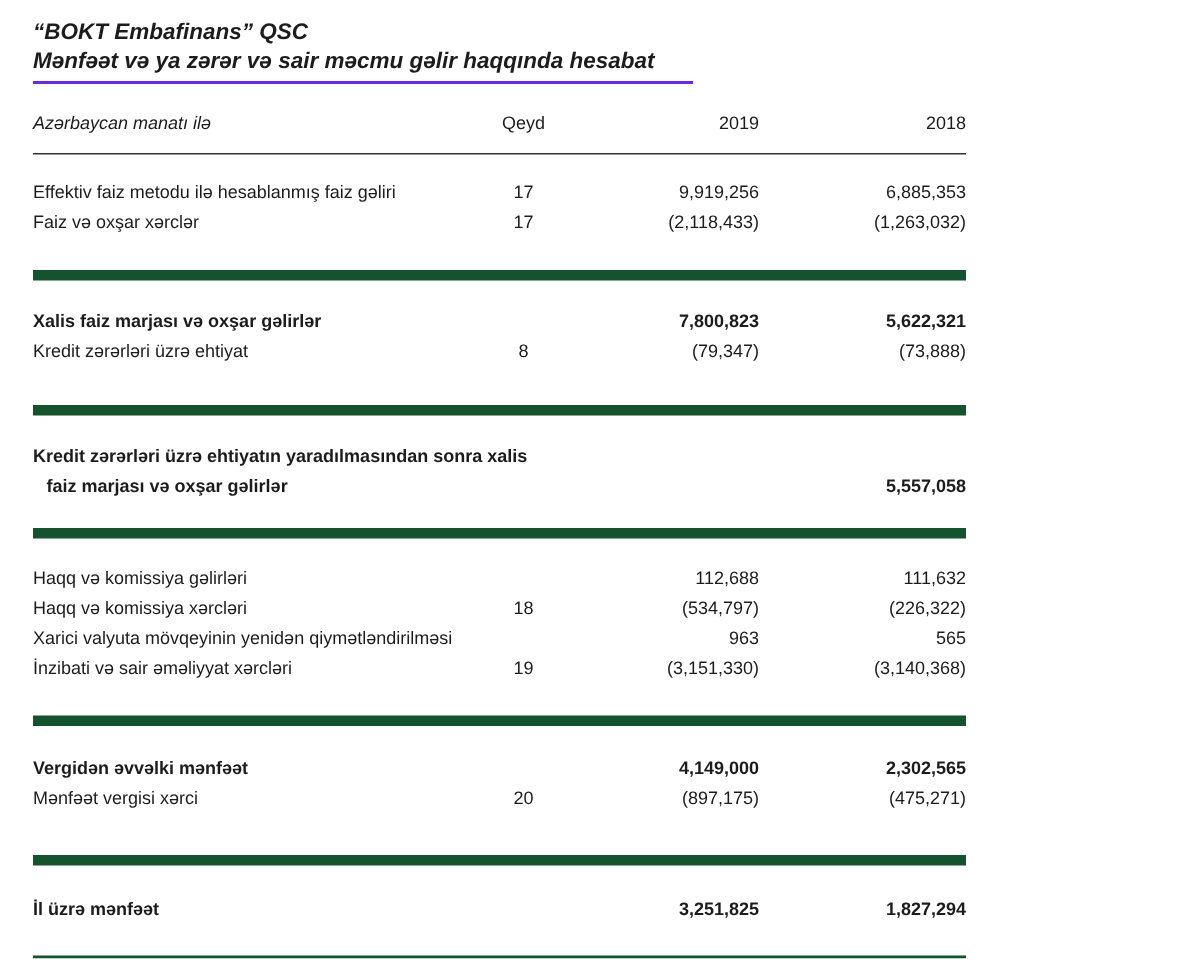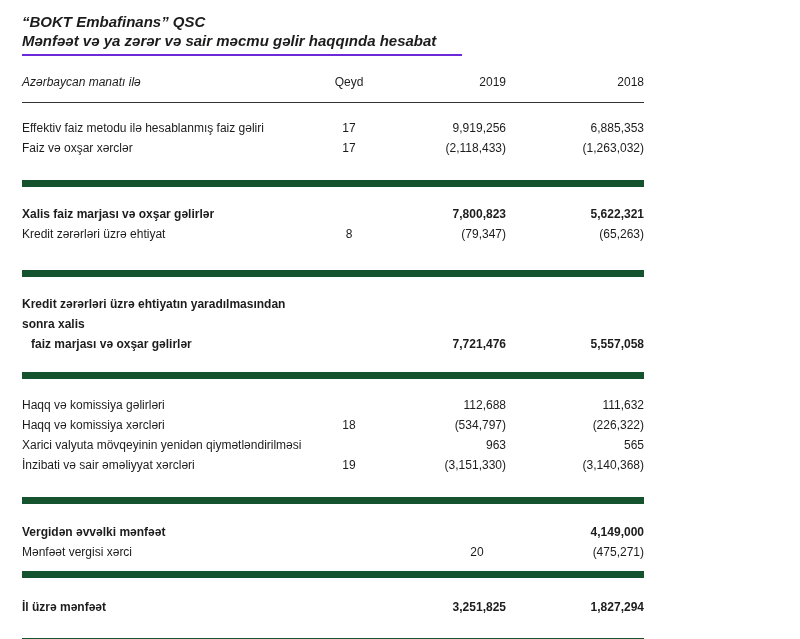--- a/index.html
+++ b/index.html
@@ -107,7 +107,7 @@
         <div class="c-label">Kredit zərərləri üzrə ehtiyat</div>
         <div class="c-note">8</div>
         <div class="c-2019">(79,347)</div>
-        <div class="c-2018">(65,263)</div>
+        <div class="c-2018">(73,888)</div>
       </div>
     </div>
 

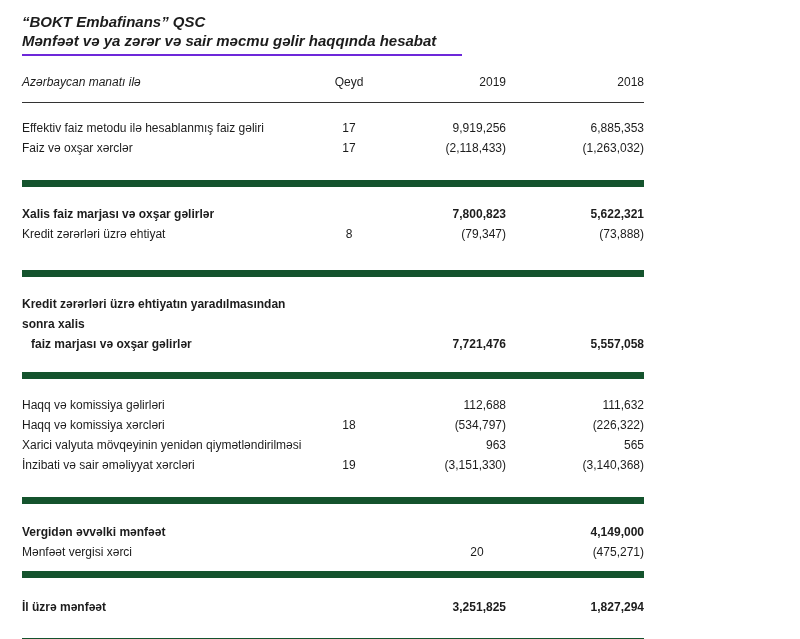--- a/index.html
+++ b/index.html
@@ -118,7 +118,6 @@
           <div class="indent">faiz marjası və oxşar gəlirlər</div>
         </div>
         <div class="c-note"></div>
-        <div class="c-2019">7,721,476</div>
         <div class="c-2018">5,557,058</div>
       </div>
     </div>

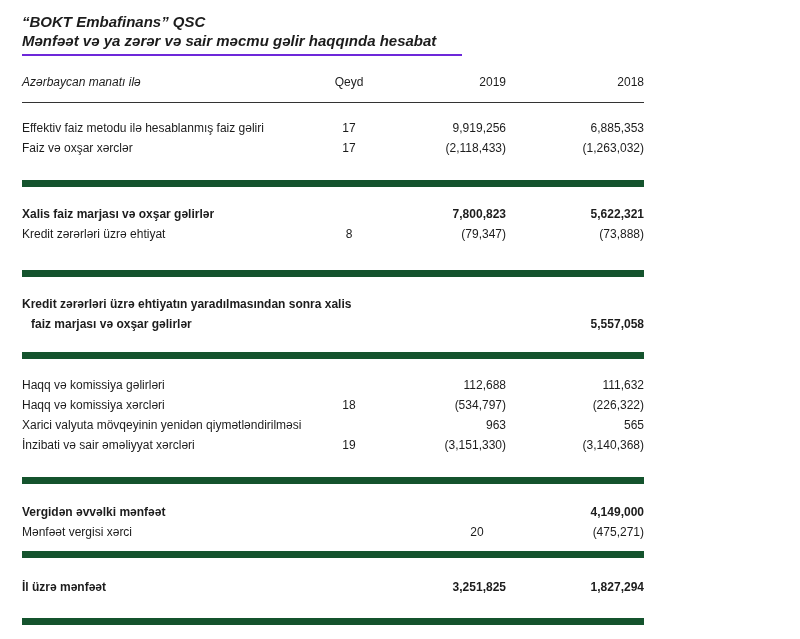--- a/index.html
+++ b/index.html
@@ -56,7 +56,7 @@
   .sec-b { padding: 17px 0 26px 0; }
   .sec-c { padding: 17px 0 18px 0; }
   .sec-d { padding: 16px 0 22px 0; }
-  .sec-e { padding: 18px 0 9px 0; }
+  .sec-e { padding: 18px 0 28px 0; }
   .sec-f { padding: 19px 0 21px 0; }
   .sec-g { padding: 19px 0 21px 0; }
   .bold { font-weight: bold; }

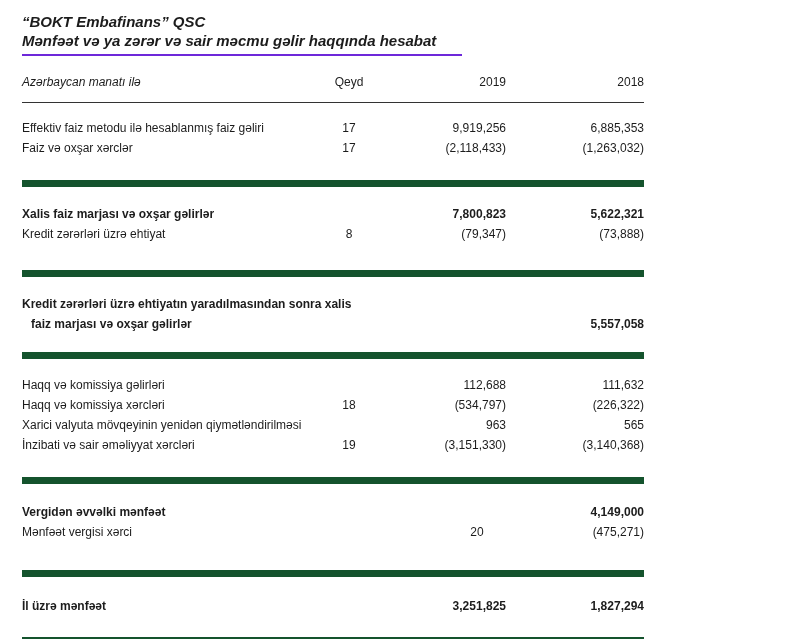--- a/index.html
+++ b/index.html
@@ -156,6 +156,7 @@
         <div class="c-label">Vergidən əvvəlki mənfəət</div>
         <div class="c-note"></div>
         <div class="c-2019">4,149,000</div>
+        <div class="c-2018">2,302,565</div>
       </div>
       <div class="row">
         <div class="c-label">Mənfəət vergisi xərci</div>

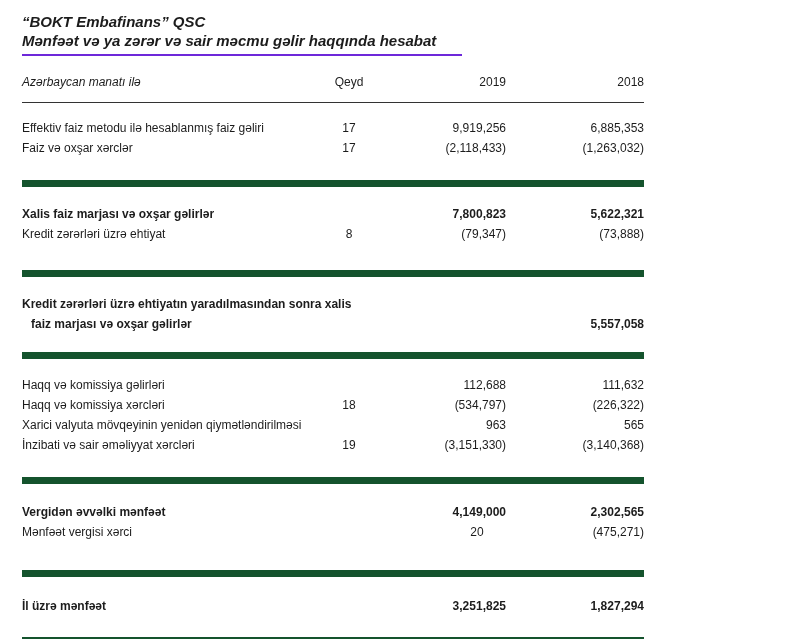--- a/index.html
+++ b/index.html
@@ -161,6 +161,7 @@
       <div class="row">
         <div class="c-label">Mənfəət vergisi xərci</div>
         <div class="c-note">20</div>
+        <div class="c-2019">(897,175)</div>
         <div class="c-2018">(475,271)</div>
       </div>
     </div>

